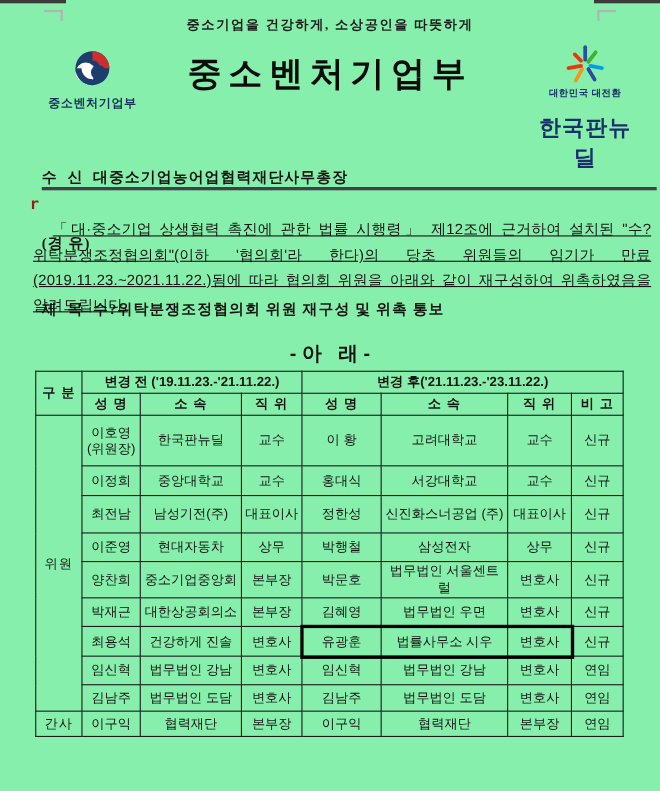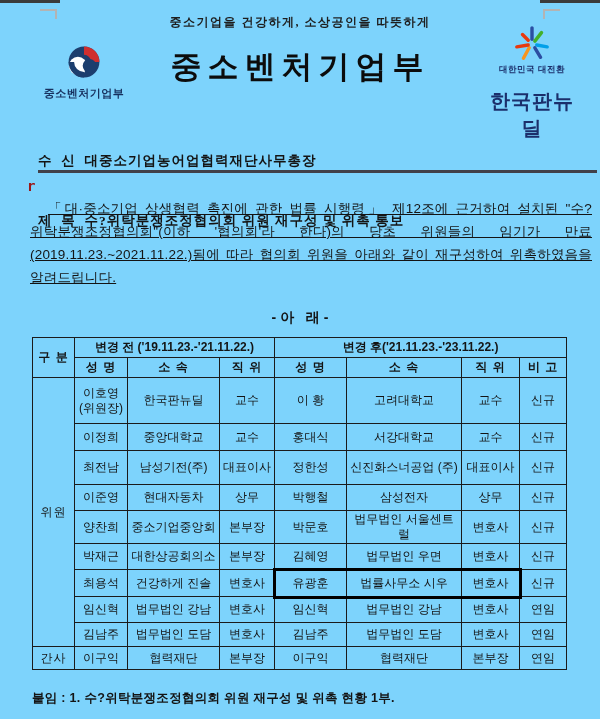--- a/index.html
+++ b/index.html
@@ -4,7 +4,7 @@
 <style>
   html,body { margin:0; padding:0; background:#fff; }
   .page {
-    position:relative; width:600px; height:719px; background:#7dd3fc;
+    position:relative; width:600px; height:719px; background:#86efac;
     font-family:"Liberation Sans", sans-serif; color:#111; overflow:hidden;
   }
   

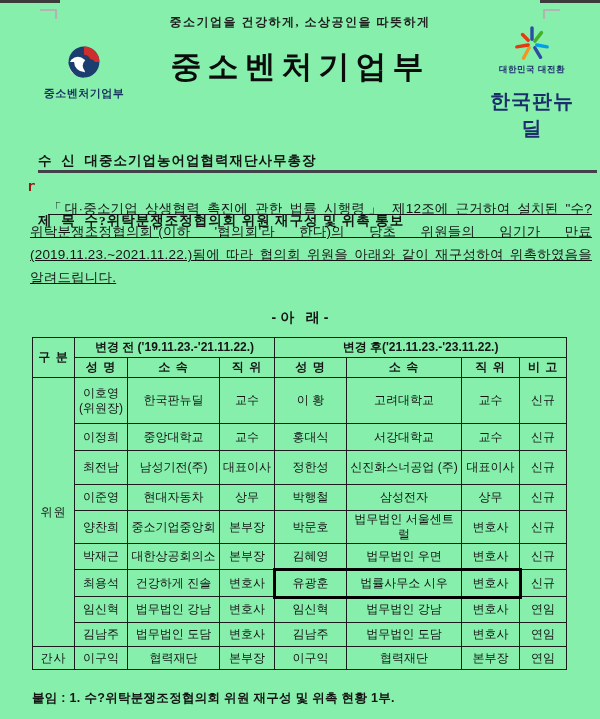--- a/index.html
+++ b/index.html
@@ -31,7 +31,7 @@
     letter-spacing:6px; color:#0c0c0c;
   }
 
-  .newdeal { position:absolute; right:16px; top:25px; width:104px; text-align:center; }
+  .newdeal { position:absolute; right:16px; top:40px; width:104px; text-align:center; }
   .newdeal svg { width:38px; height:38px; display:block; margin:0 auto; }
   .newdeal .top { font-size:8.5px; font-weight:700; color:#1b2f6b; letter-spacing:0.5px; margin-top:1px; }
   .newdeal .name { font-size:20px; font-weight:800; color:#1b2f6b; letter-spacing:1px; margin-top:12px; }

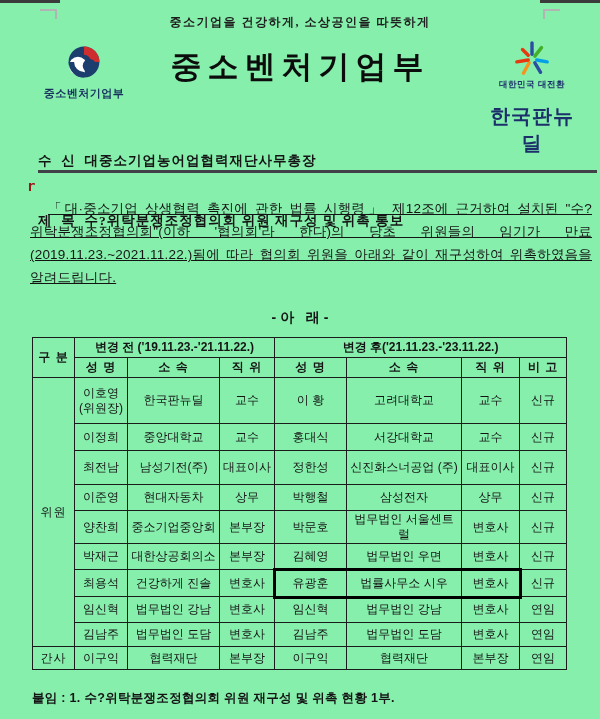--- a/index.html
+++ b/index.html
@@ -124,6 +124,7 @@
 
   <div class="addr">
     <div>수  신  대중소기업농어업협력재단사무총장</div>
+    <div>(경 유)</div>
     <div>제  목  수?위탁분쟁조정협의회 위원 재구성 및 위촉 통보</div>
   </div>
 

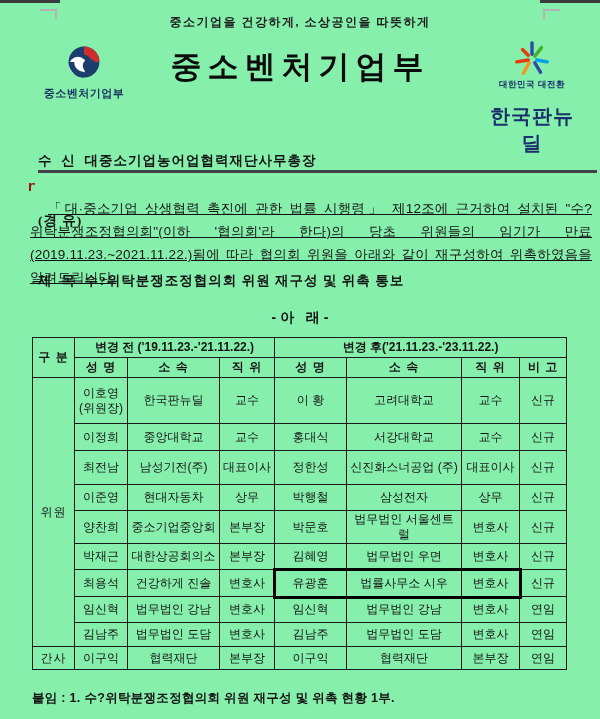--- a/index.html
+++ b/index.html
@@ -57,7 +57,7 @@
 
   .below-divider {
     position:absolute; top:309px; left:0; width:100%; text-align:center;
-    font-size:14px; font-weight:600; white-space:pre; color:#141414;
+    font-size:18px; font-weight:600; white-space:pre; color:#141414;
   }
 
   .table-wrap { position:absolute; top:337px; left:32px; width:540px; }

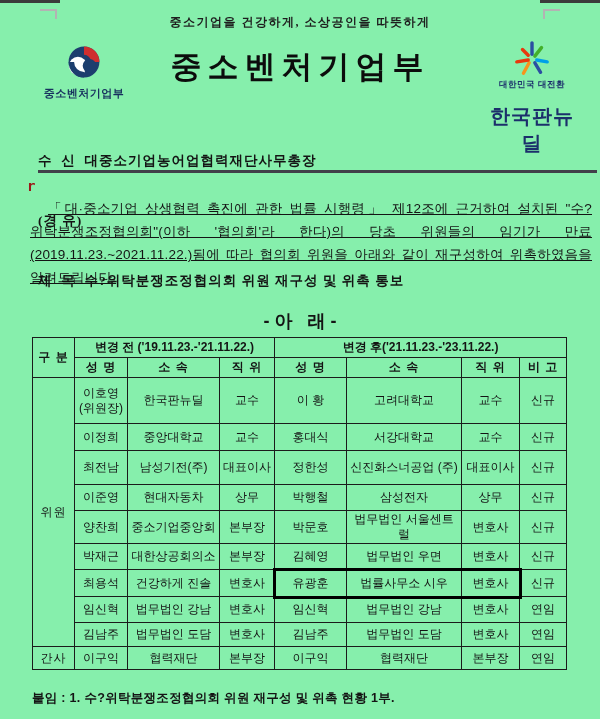--- a/index.html
+++ b/index.html
@@ -262,7 +262,6 @@
   <div class="box-overlay" style="left: 240.531px; top: 230.5px; width: 243px; height: 25px;"></div>
     </div>
 
-  <div class="attachment">붙임 : 1. 수?위탁분쟁조정협의회 위원 재구성 및 위촉 현황 1부.</div>
 
 </div>
 

